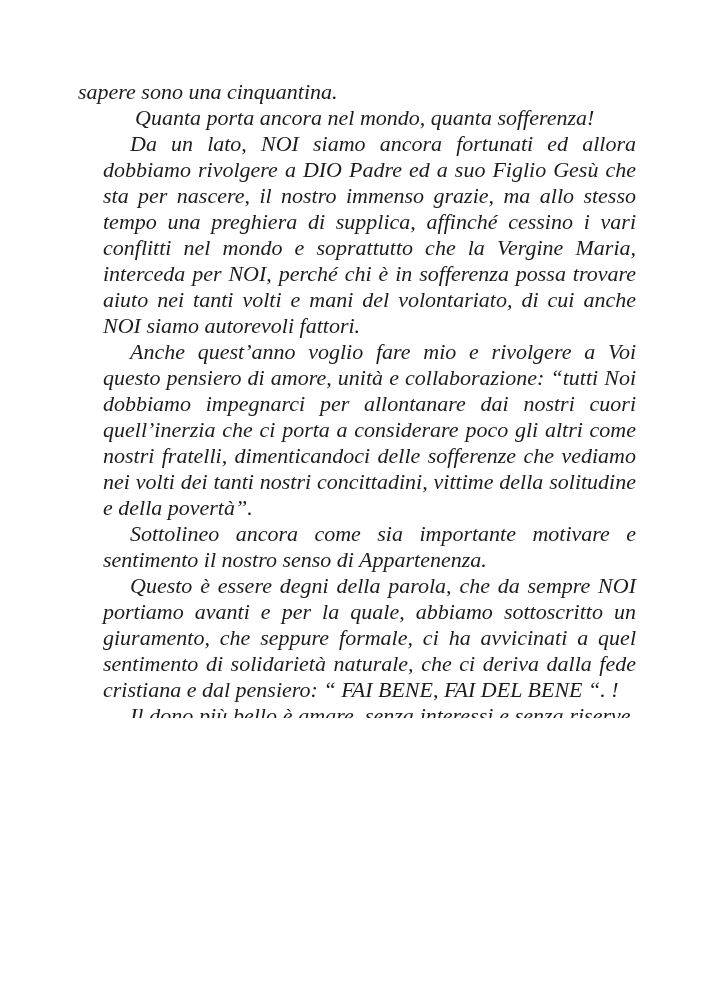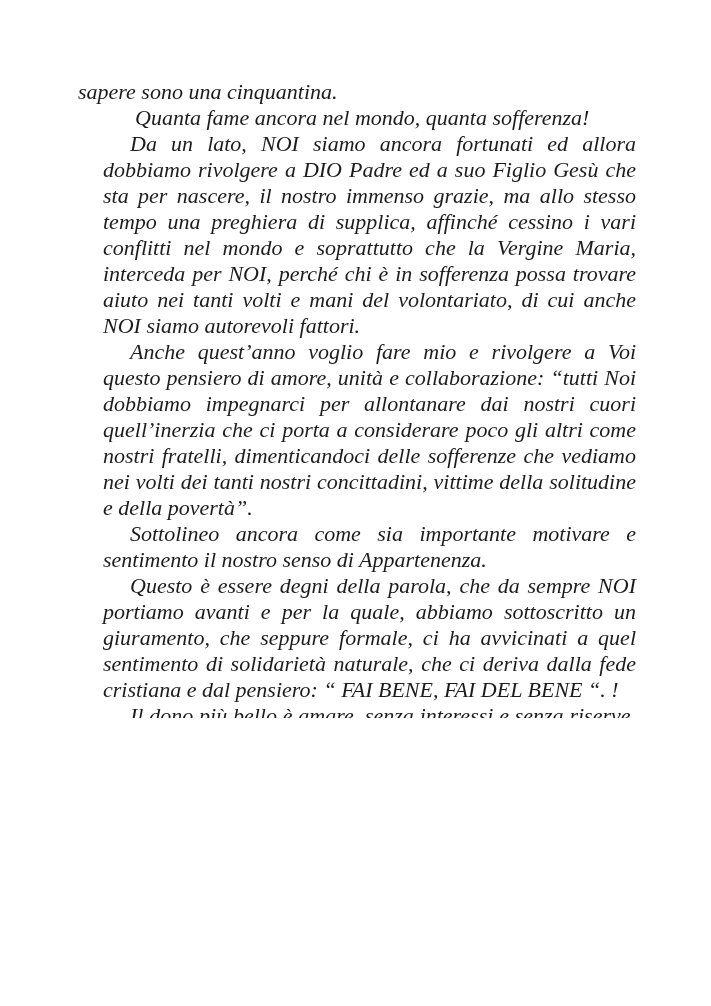--- a/index.html
+++ b/index.html
@@ -42,7 +42,7 @@
 <div class="page">
   <div class="text-block">
       <p class="para indent-0"><span>sapere sono una cinquantina.</span></p>
-      <p class="para indent-3"><span>Quanta fame ancora nel mondo, quanta sofferenza!</span></p>
+      <p class="para indent-3"><span>Quanta porta ancora nel mondo, quanta sofferenza!</span></p>
       <p class="para indent-1"><span>Da un lato, NOI siamo ancora fortunati ed allora dobbiamo rivolgere a DIO Padre ed a suo Figlio Gesù che sta per nascere, il nostro immenso grazie, ma allo stesso tempo una preghiera di supplica, affinché cessino i vari conflitti nel mondo e soprattutto che la Vergine Maria, interceda per NOI, perché chi è in sofferenza possa trovare aiuto nei tanti volti e mani del volontariato, di cui anche NOI siamo autorevoli fattori.</span></p>
       <p class="para indent-1"><span>Anche quest’anno voglio fare mio e rivolgere a Voi questo pensiero di amore, unità e collaborazione: “tutti Noi dobbiamo impegnarci per allontanare dai nostri cuori quell’inerzia che ci porta a considerare poco gli altri come nostri fratelli, dimenticandoci delle sofferenze che vediamo nei volti dei tanti nostri concittadini, vittime della solitudine e della povertà”.</span></p>
       <p class="para indent-1"><span>Sottolineo ancora come sia importante motivare e sentimento il nostro senso di </span><b>Appartenenza</b><span>.</span></p>

